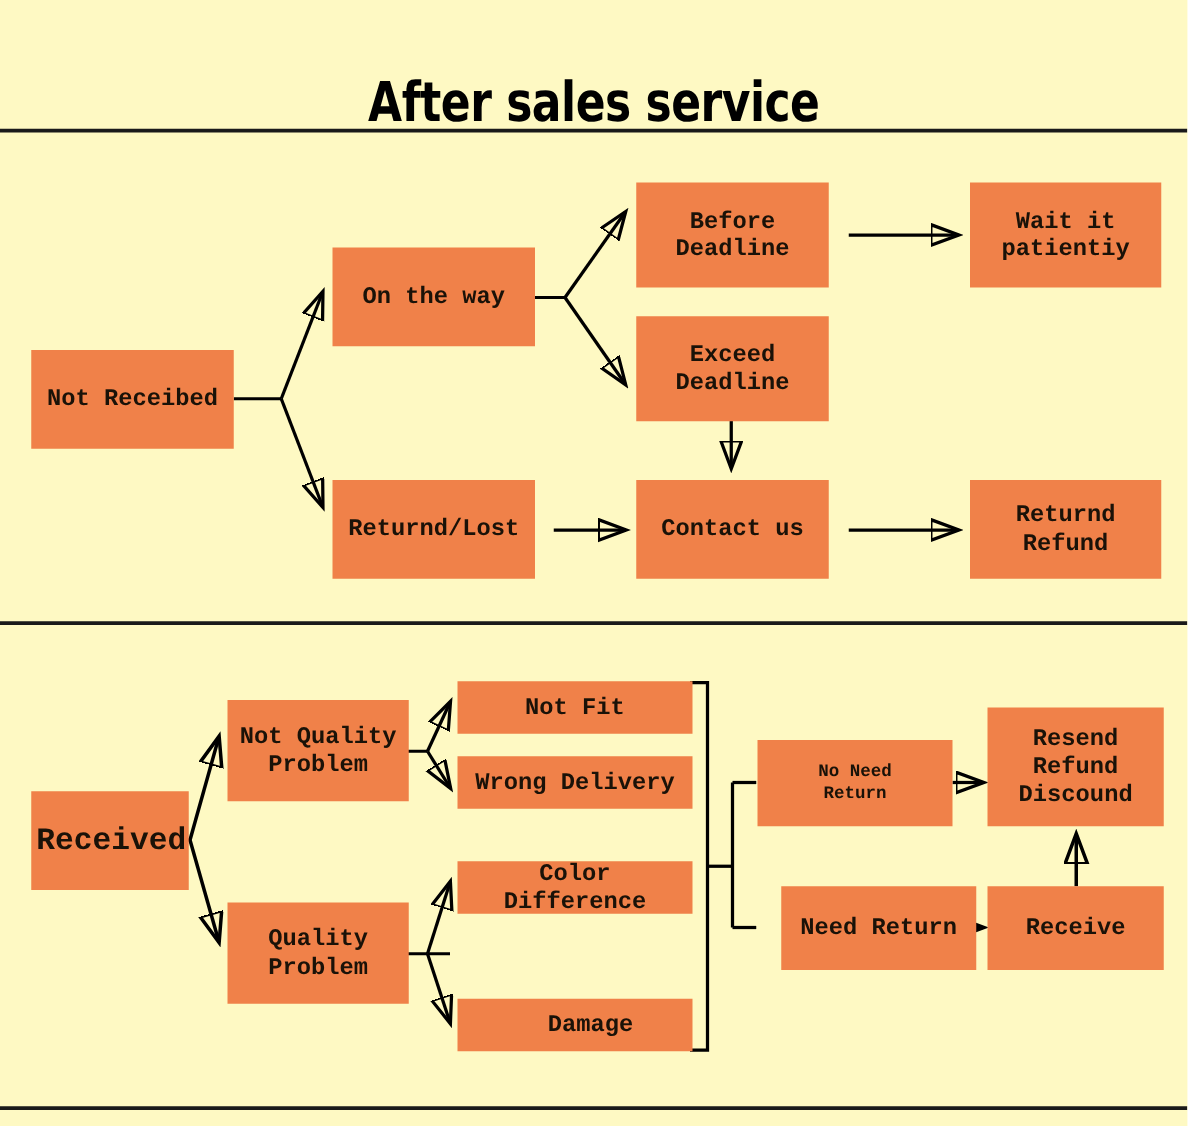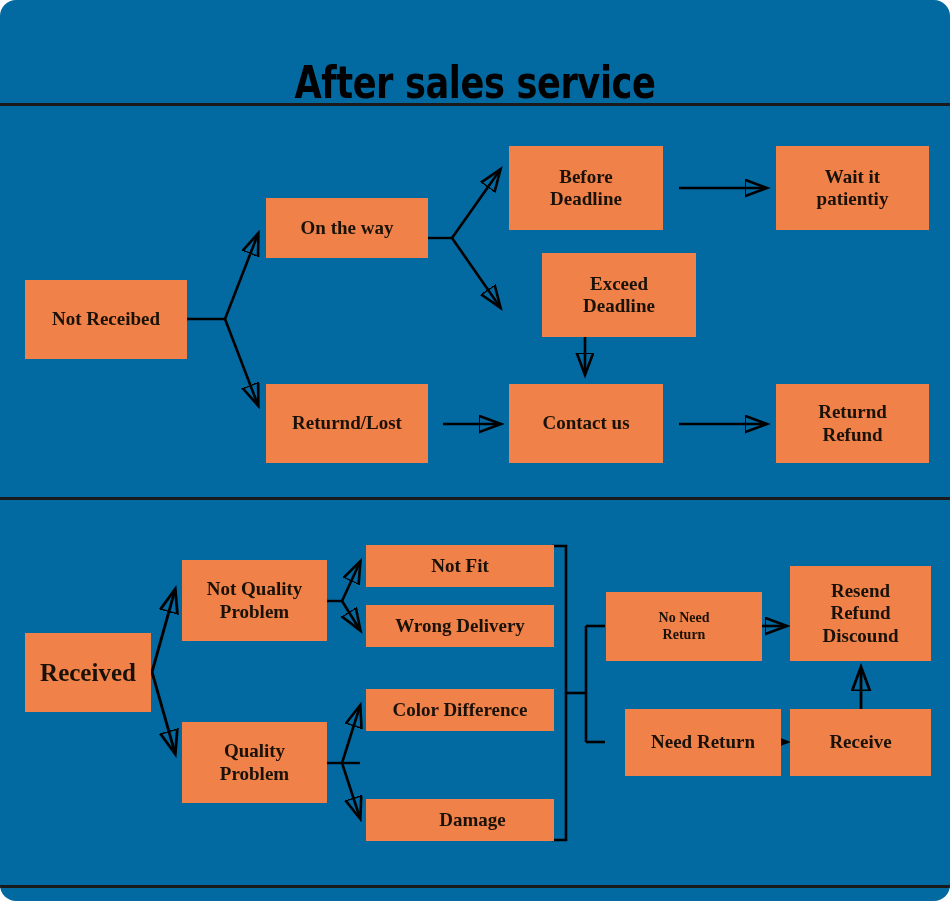--- a/index.html
+++ b/index.html
@@ -15,9 +15,8 @@
     position: relative;
     width: 950px;
     height: 901px;
-    background: #0369a1;
+    background: #fef9c3;
     overflow: hidden;
-    border-radius: 16px;
   }
   .page-title {
     position: absolute;

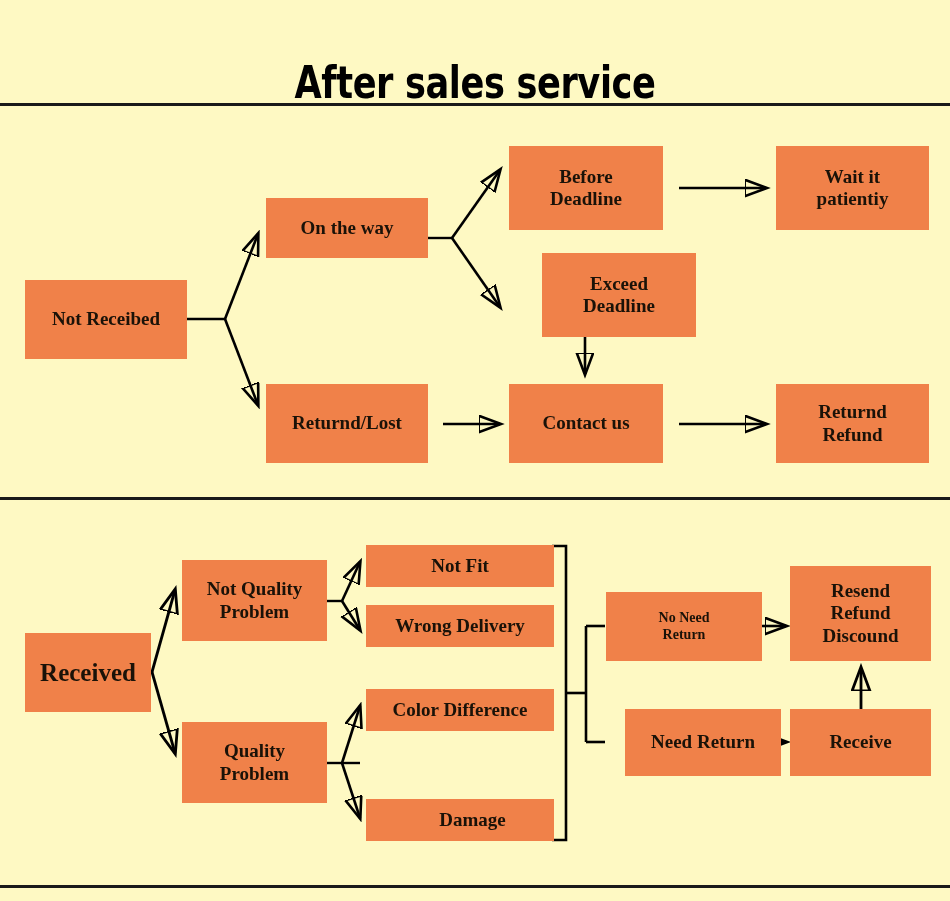--- a/index.html
+++ b/index.html
@@ -49,7 +49,7 @@
     position: absolute;
     background: #f08149;
     color: #1a1208;
-    font-family: Liberation Serif, serif;
+    font-family: Liberation Mono, monospace;
     font-weight: bold;
     display: flex;
     align-items: center;

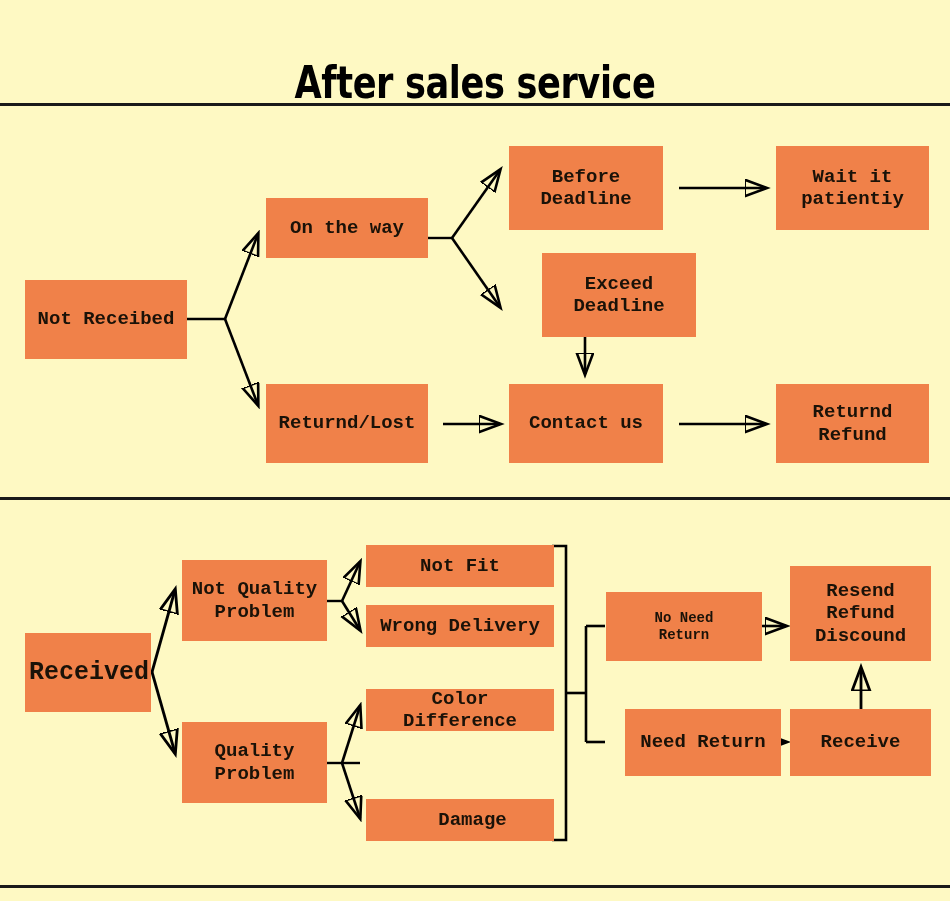--- a/index.html
+++ b/index.html
@@ -148,7 +148,7 @@
     <span class="lbl">Not Receibed</span>
   </div>
 
-  <div class="node" style="left:266px; top:198px; width:162px; height:60px; font-size:19px;">
+  <div class="node" style="left:266px; top:198px; width:162px; height:79px; font-size:19px;">
     <span class="lbl">On the way</span>
   </div>
 

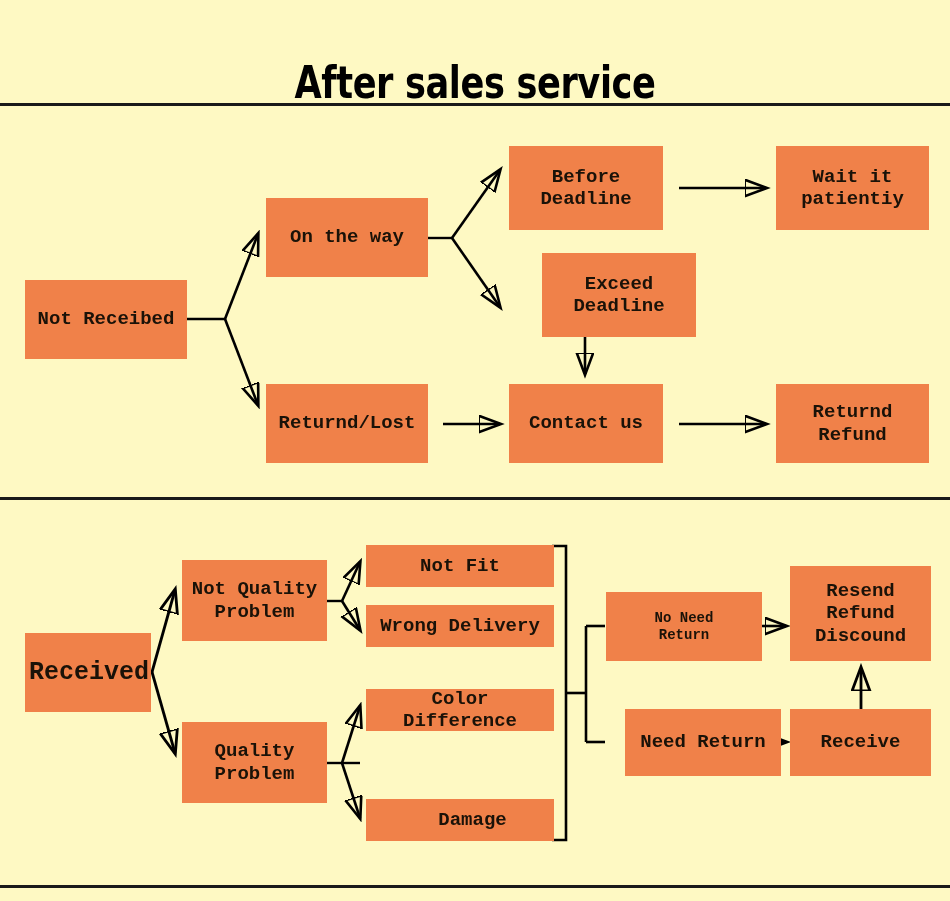--- a/index.html
+++ b/index.html
@@ -161,7 +161,7 @@
 Deadline</span>
   </div>
 
-  <div class="node" style="left:509px; top:253px; width:154px; height:84px; font-size:19px;margin-left:33px;">
+  <div class="node" style="left:509px; top:253px; width:154px; height:84px; font-size:19px;">
     <span class="lbl">Exceed
 Deadline</span>
   </div>

